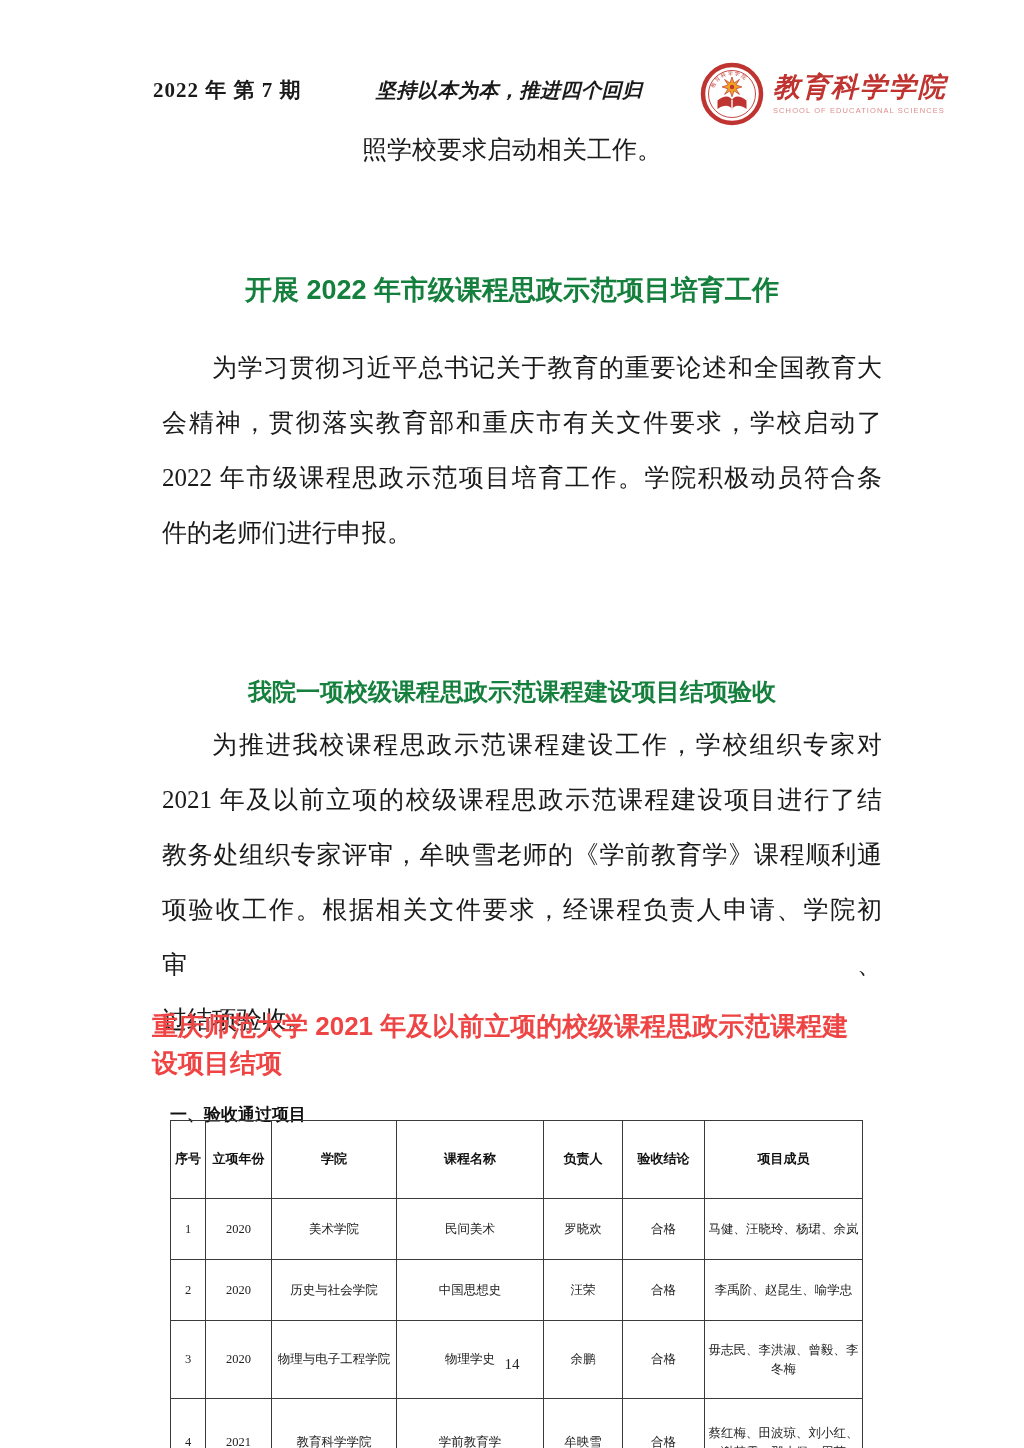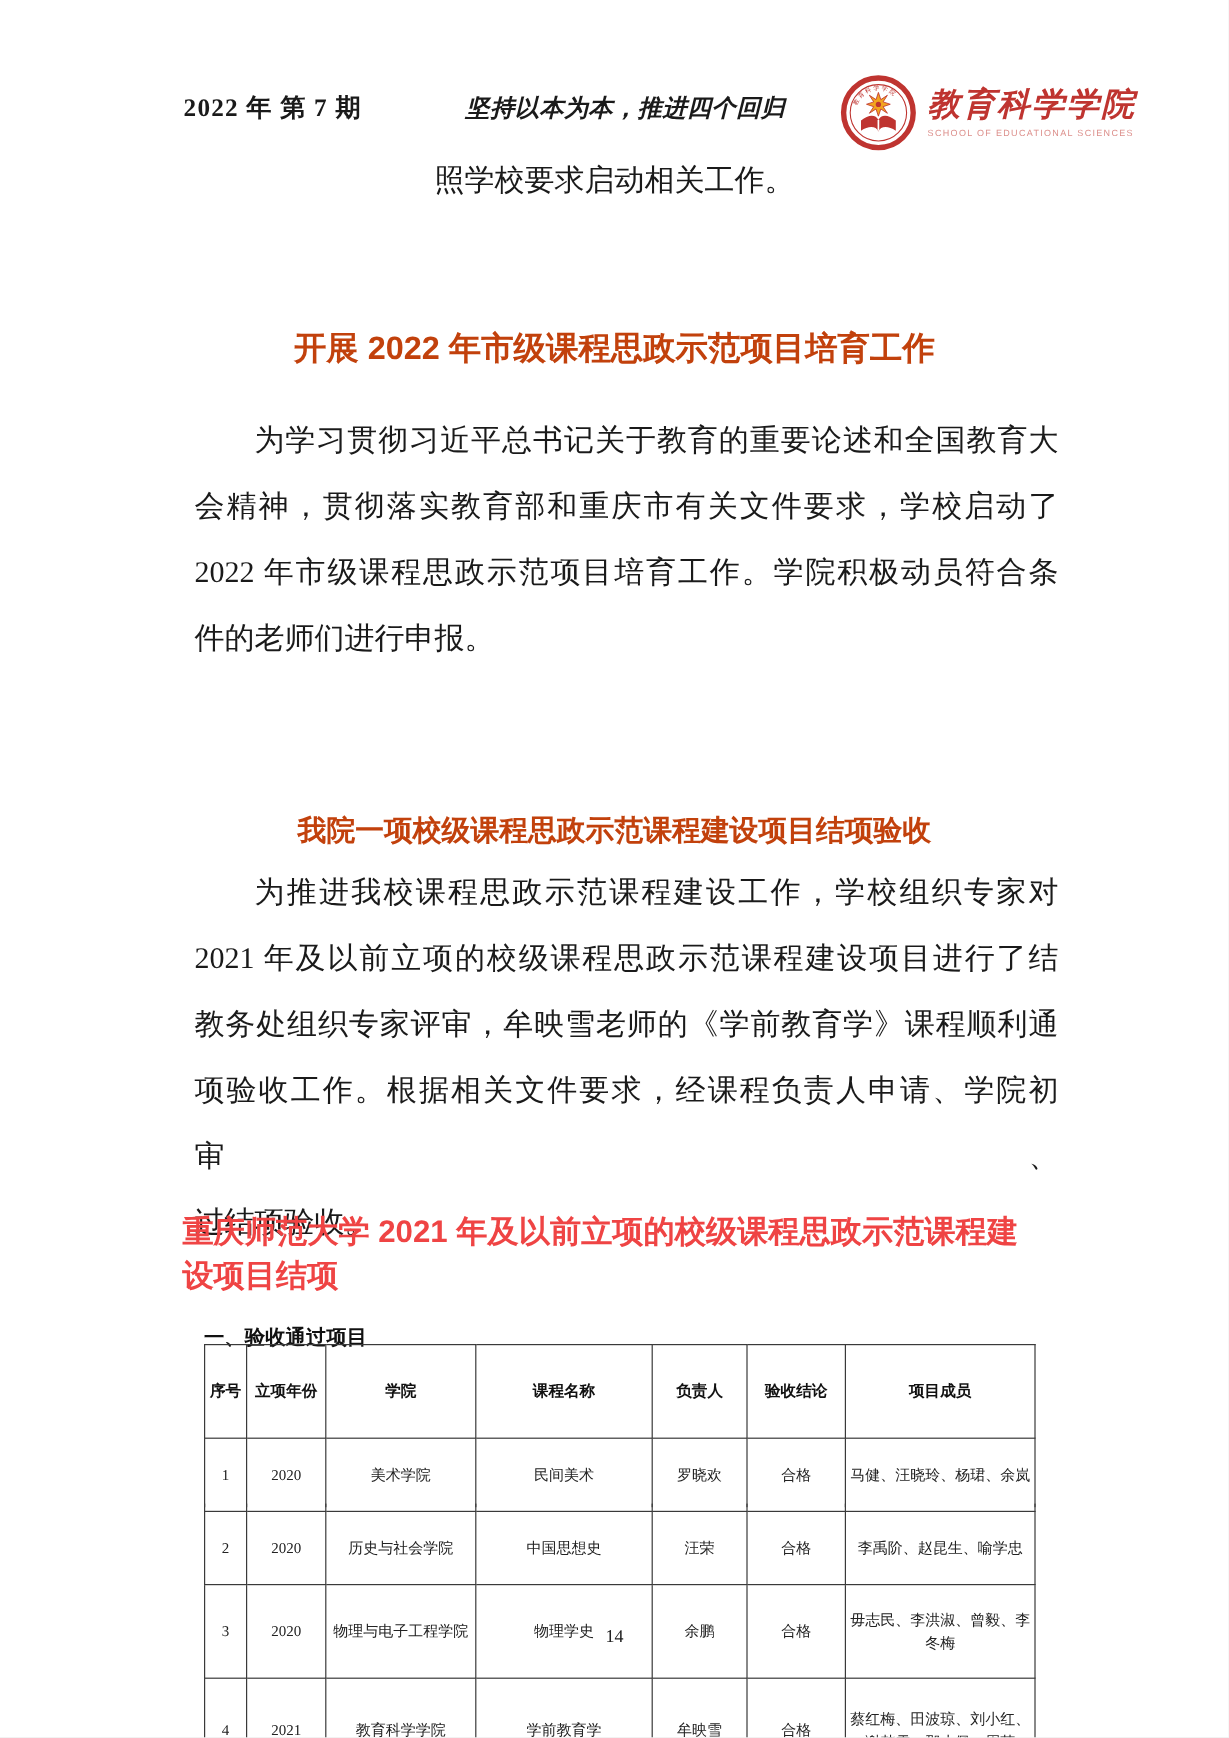--- a/index.html
+++ b/index.html
@@ -20,7 +20,7 @@
     font-family:"Liberation Serif","DejaVu Serif",serif;
   }
   .motto{
-    position:absolute;left:388px;top:77px;
+    position:absolute;left:376px;top:77px;
     font-size:20px;font-style:italic;font-weight:600;letter-spacing:.5px;
   }
   .logo{

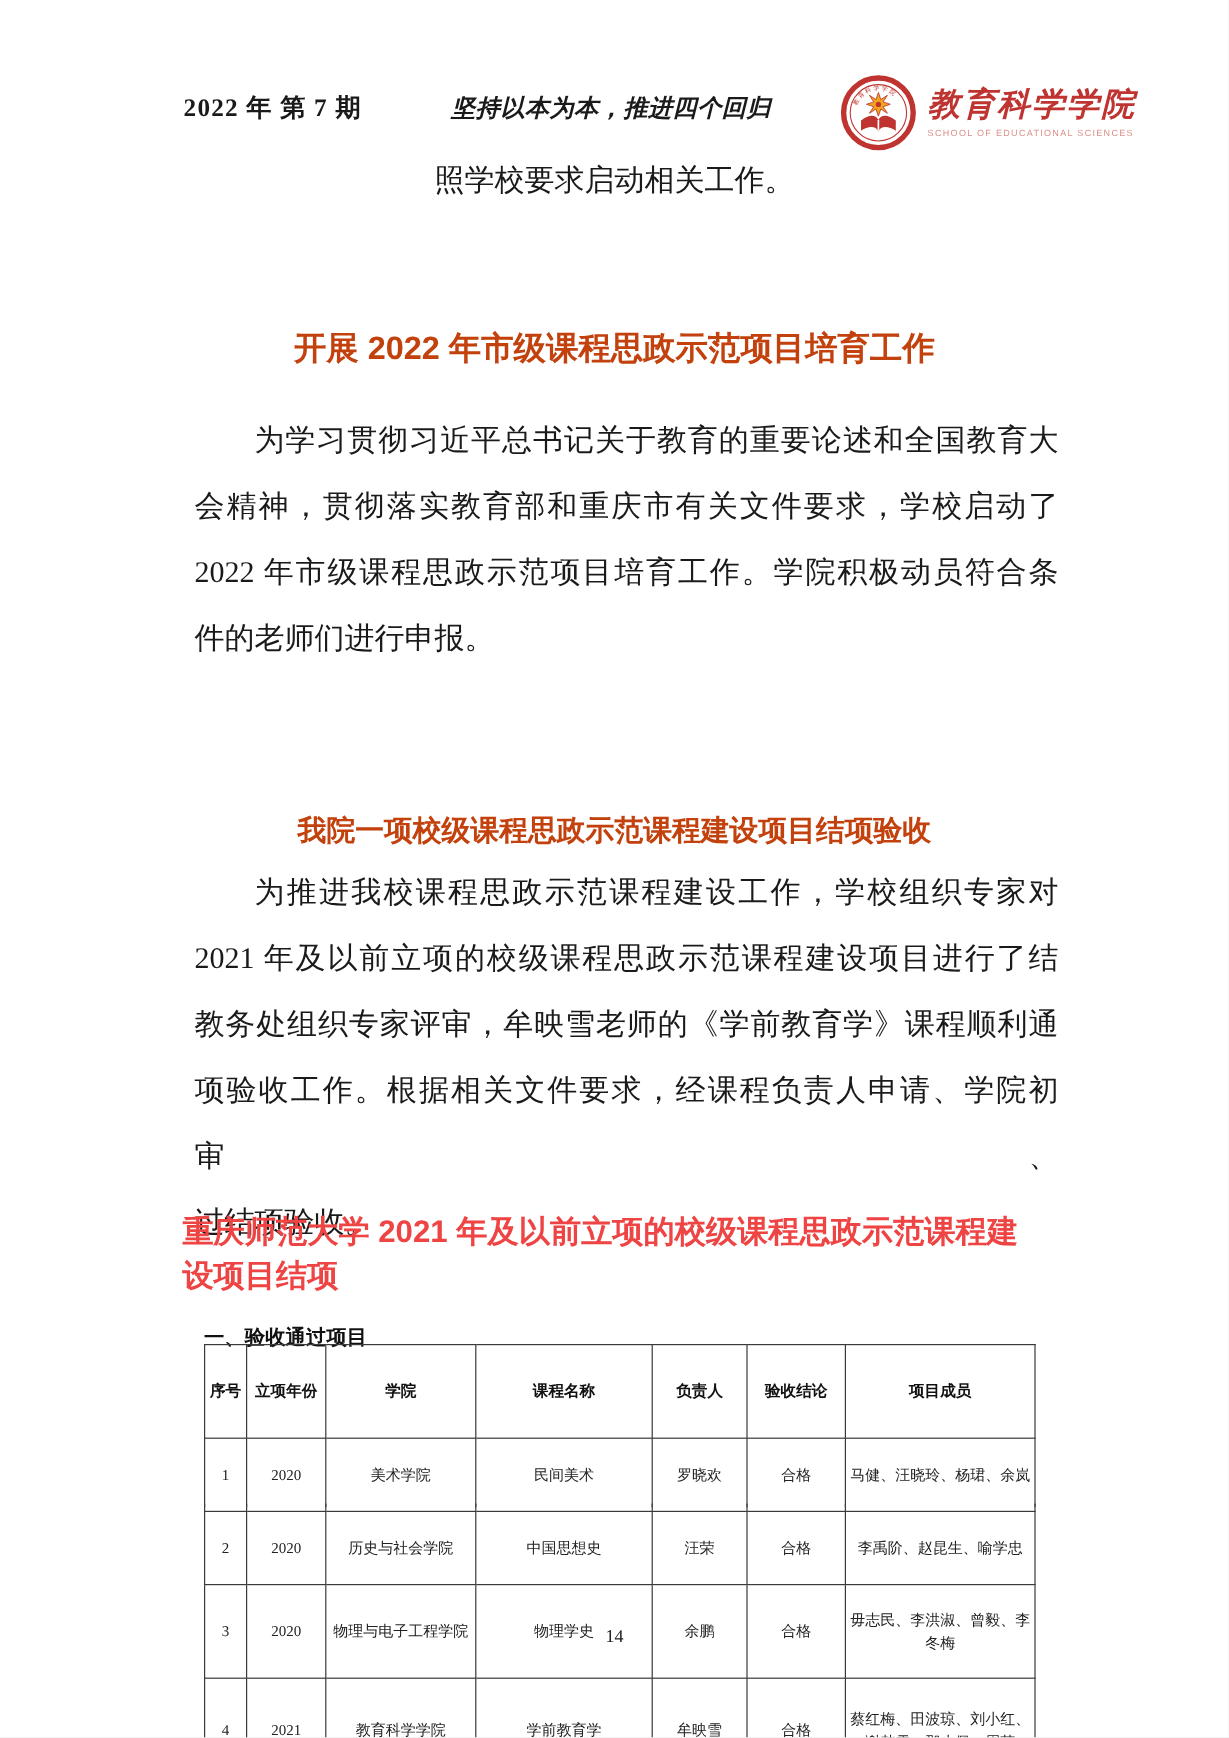--- a/index.html
+++ b/index.html
@@ -43,7 +43,7 @@
   .art-title{
     position:absolute;left:152px;width:720px;text-align:center;
     font-family:"Liberation Sans","DejaVu Sans",sans-serif;
-    font-weight:bold;color:#c2410c;margin:0;
+    font-weight:bold;color:#15803d;margin:0;
   }
   #title1{top:272px;font-size:27px;}
   #title2{top:676px;font-size:24px;}

